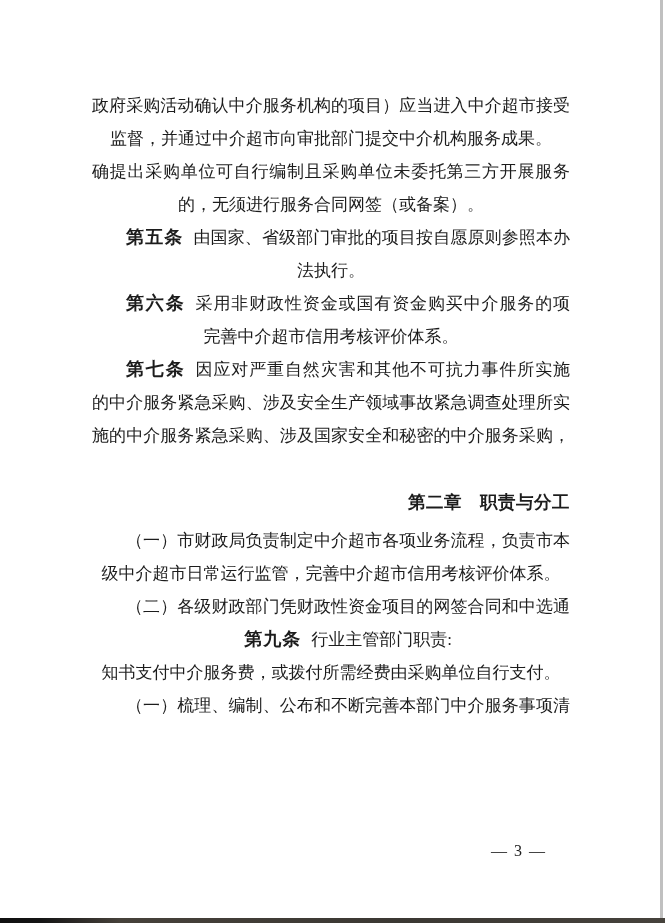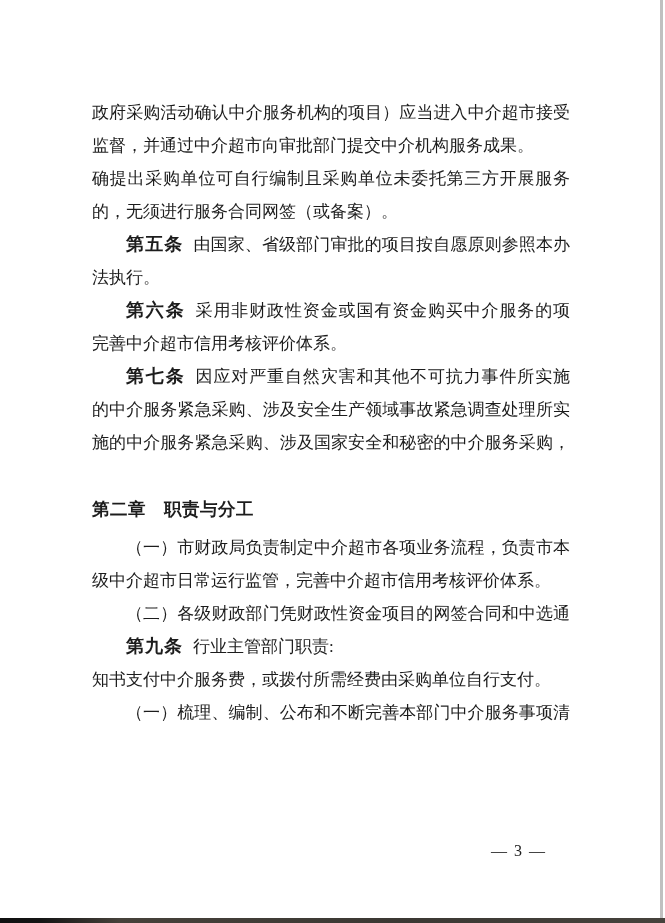--- a/index.html
+++ b/index.html
@@ -19,7 +19,7 @@
   .content {
     position: absolute;
     left: 92px;
-    top: 96px;
+    top: 89px;
     width: 478px;
     font-size: 17px;
     line-height: 33px;

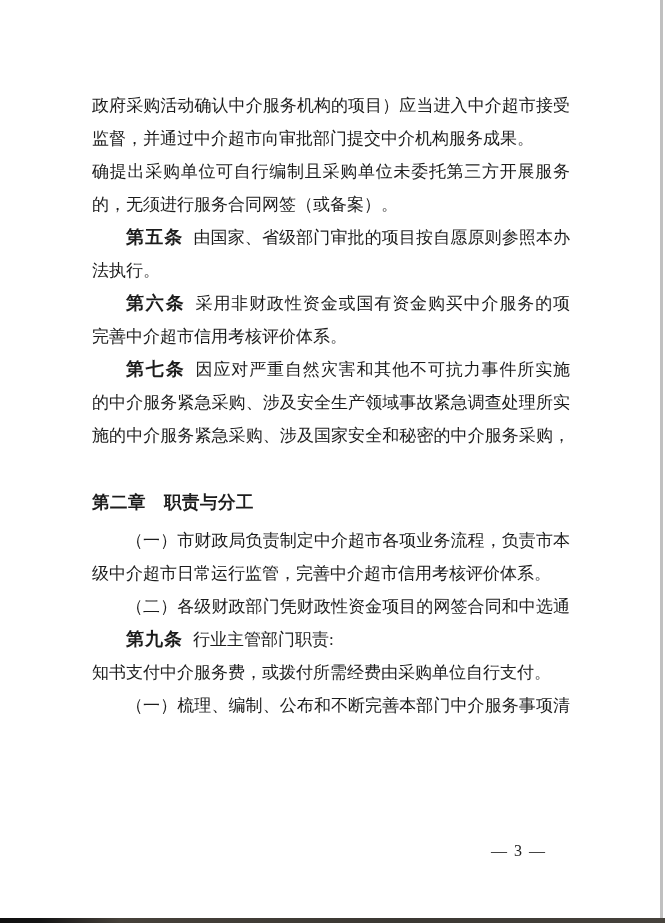--- a/index.html
+++ b/index.html
@@ -25,7 +25,7 @@
     line-height: 33px;
   }
   .line {
-    text-align: left;
+    text-align: center;
     height: 33px;
   }
   .line.indent {

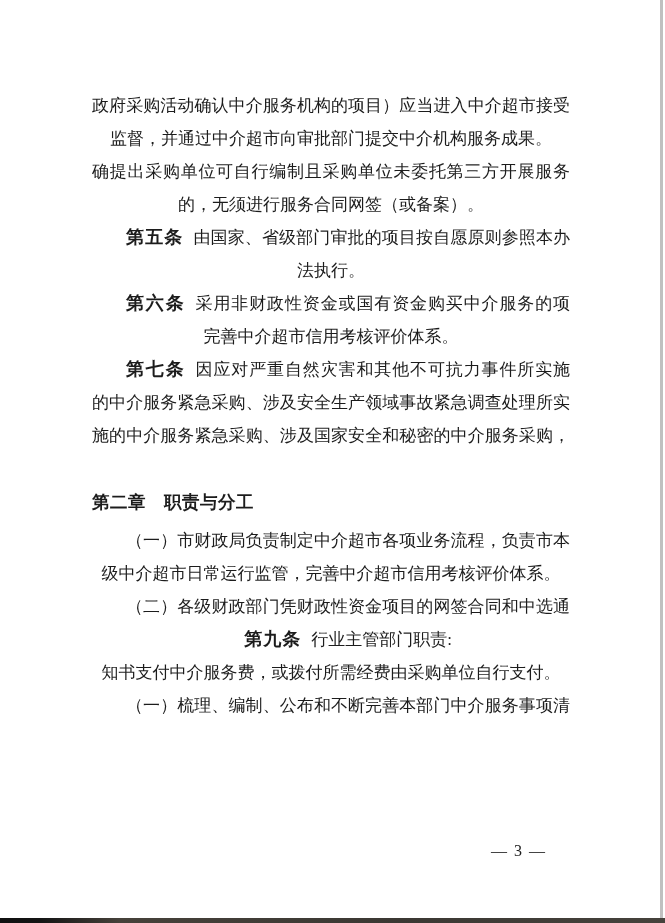--- a/index.html
+++ b/index.html
@@ -47,7 +47,7 @@
     font-weight: 700;
     font-size: 17.5px;
     letter-spacing: 0.5px;
-    text-align: left;
+    text-align: right;
     height: 33px;
     margin-top: 34px;
     margin-bottom: 5px;

